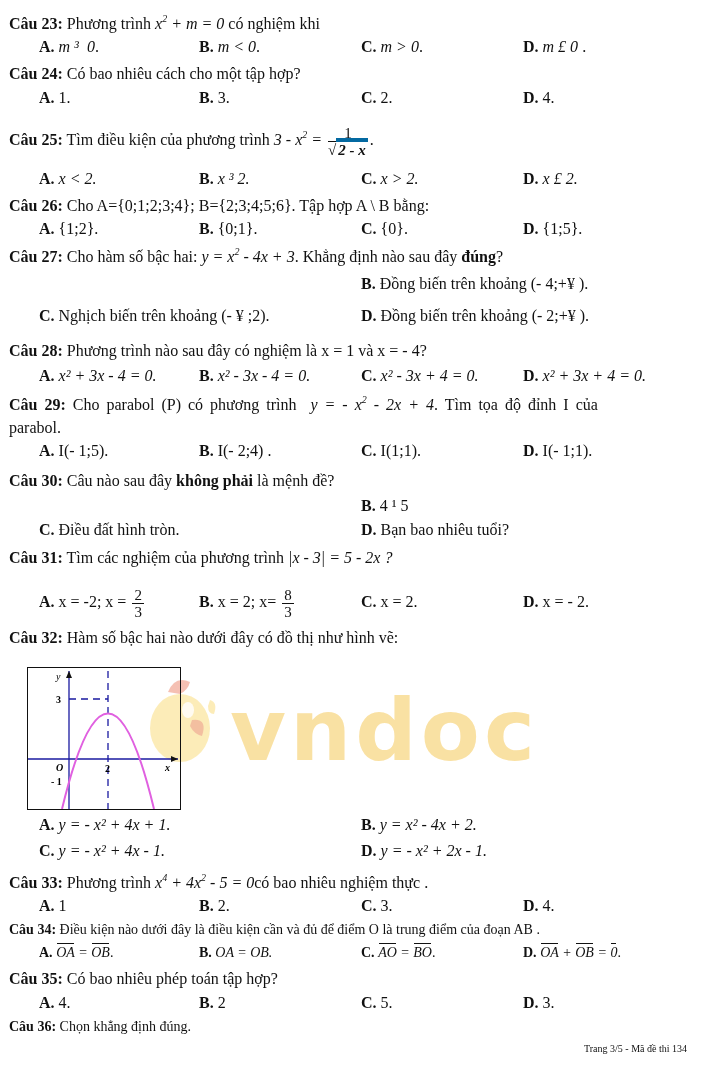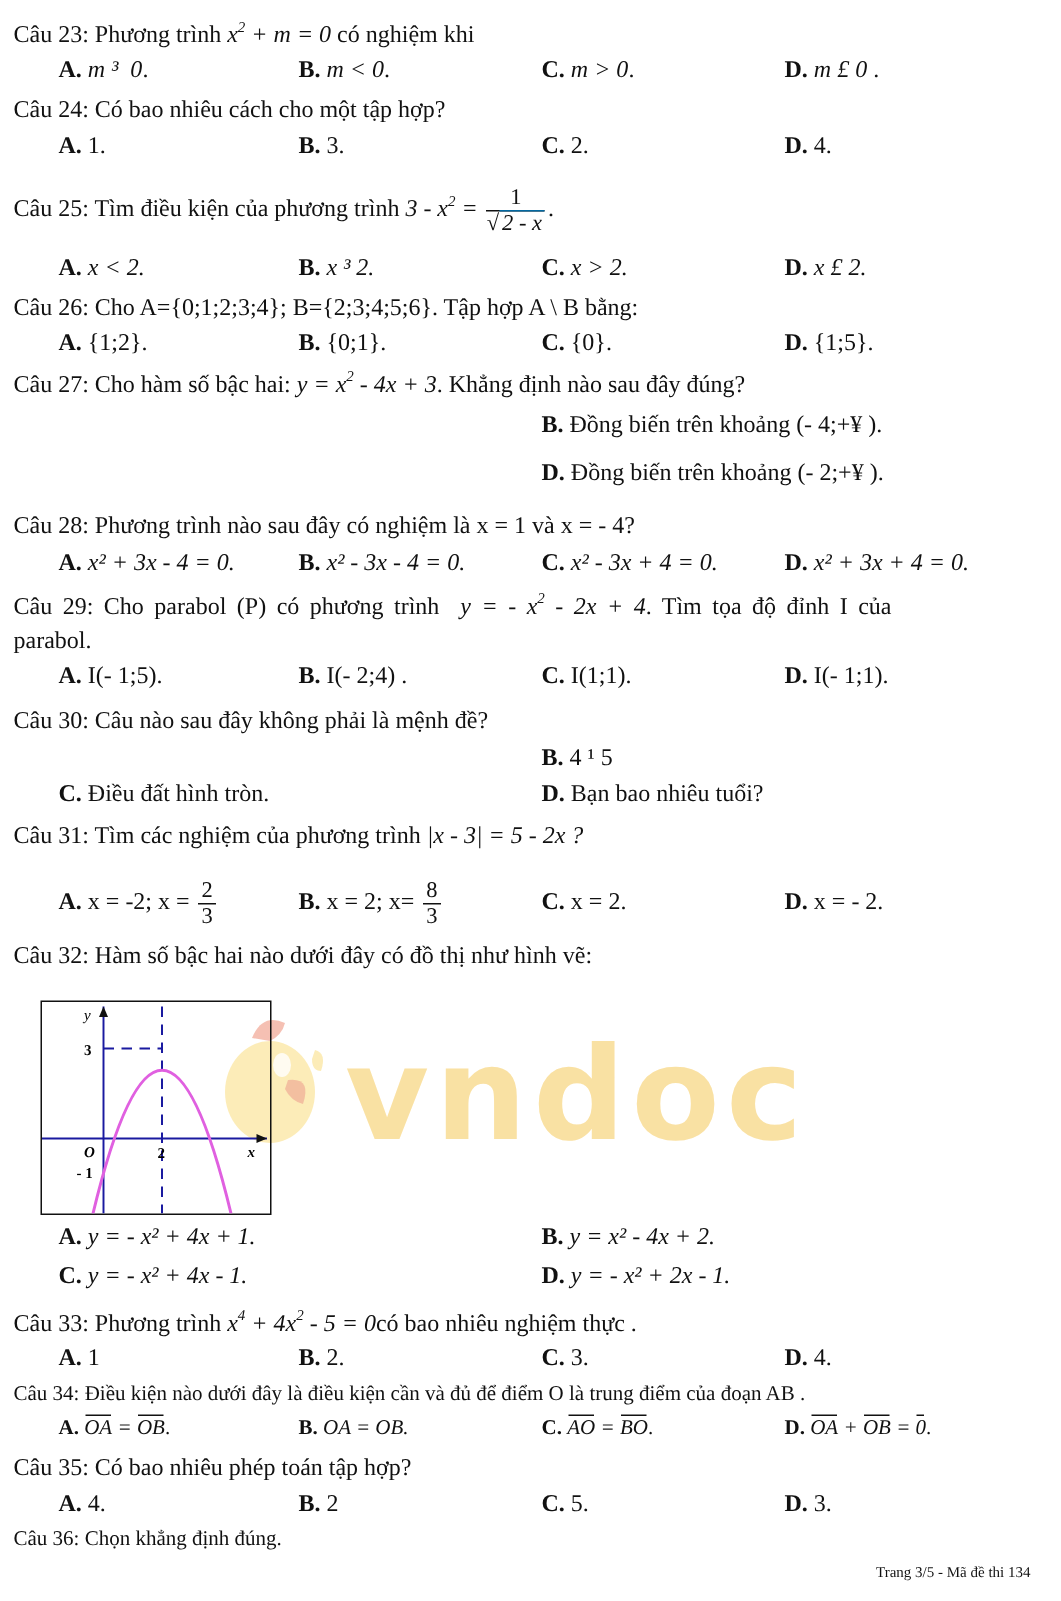--- a/index.html
+++ b/index.html
@@ -6,7 +6,7 @@
   body{width:707px;height:1067px;position:relative;overflow:hidden;
        font-family:"Liberation Serif","DejaVu Serif",serif;color:#111;font-size:16px;}
   .q{position:absolute;left:9px;white-space:nowrap;font-size:16px;line-height:20px;}
-  .q b{font-weight:normal;}
+  .q b{font-weight:bold;}
   .row{position:absolute;left:12px;width:639px;height:20px;font-size:16px;line-height:20px;}
   .opt{position:absolute;white-space:nowrap;}
   .opt b{font-weight:bold;}

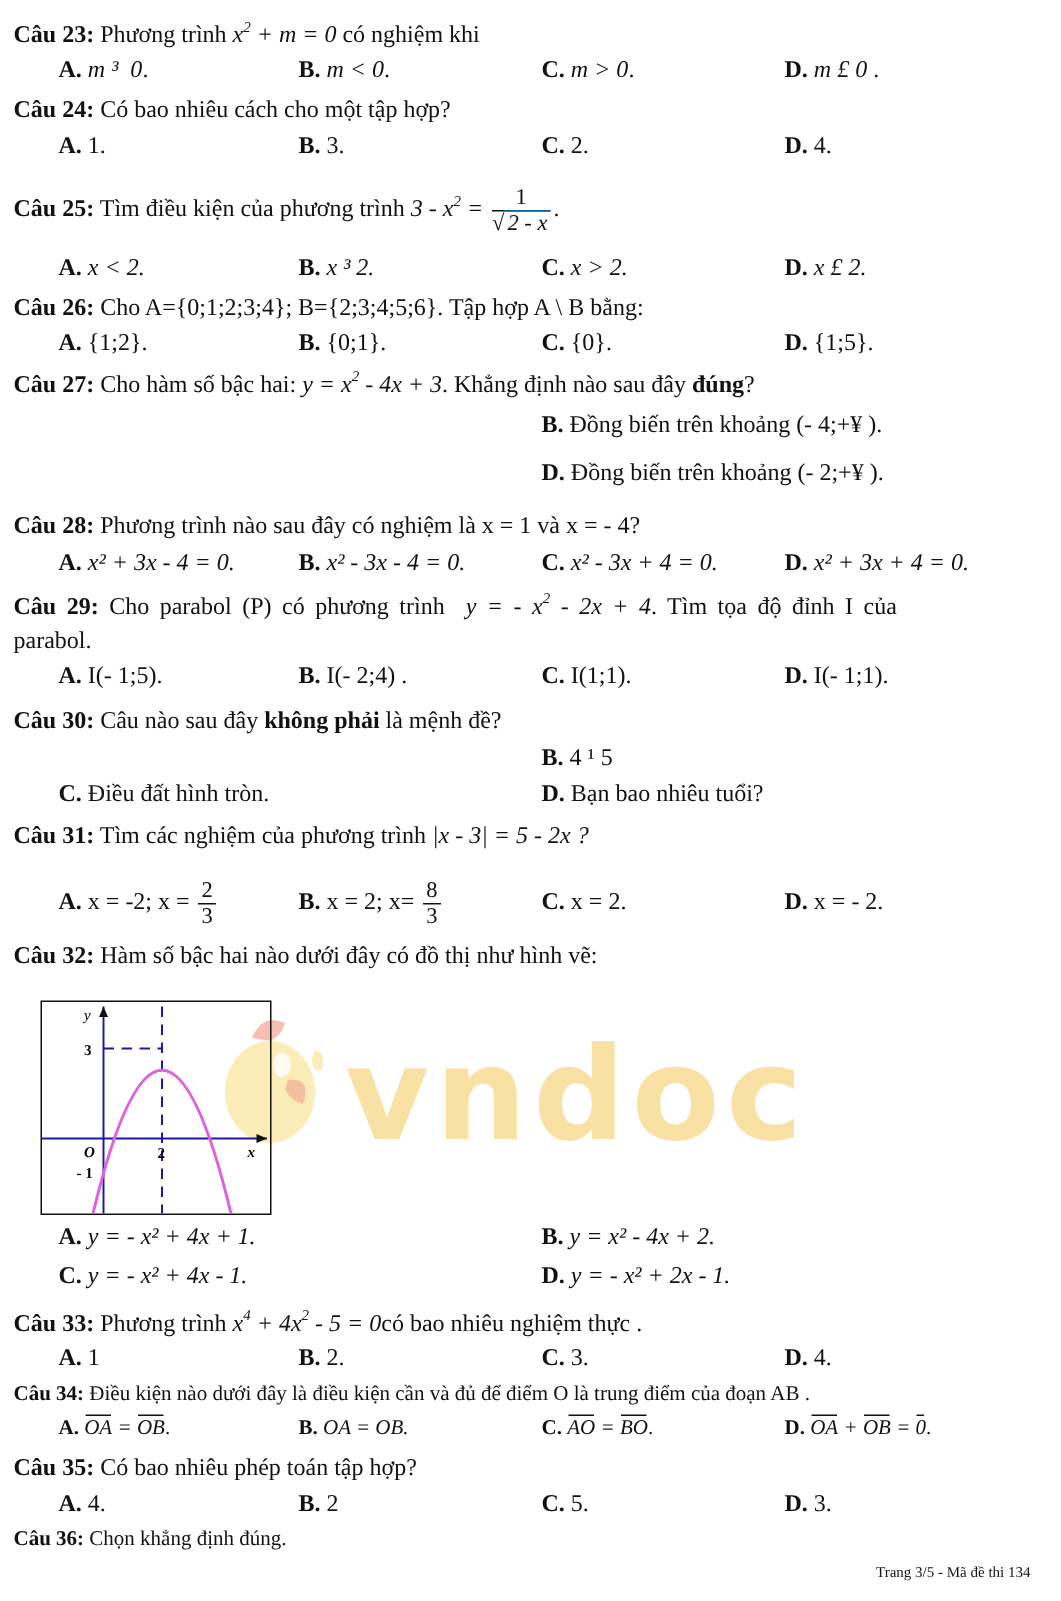--- a/index.html
+++ b/index.html
@@ -15,7 +15,7 @@
   .frac{display:inline-block;vertical-align:middle;text-align:center;margin:0 2px;font-size:15px;}
   .frac .n{display:block;border-bottom:1px solid #111;padding:0 2px;line-height:16px;}
   .frac .d{display:block;line-height:16px;}
-  .sqrt{border-top:1px solid #0369a1;padding:0 2px;}
+  .sqrt{border-top:4px solid #0369a1;padding:0 2px;font-weight:bold;}
   .vec{position:relative;display:inline-block;}
   .vec:before{content:"";position:absolute;left:1px;right:1px;top:0;border-top:1px solid #111;}
   .footer{position:absolute;right:20px;top:1043px;font-size:10px;}

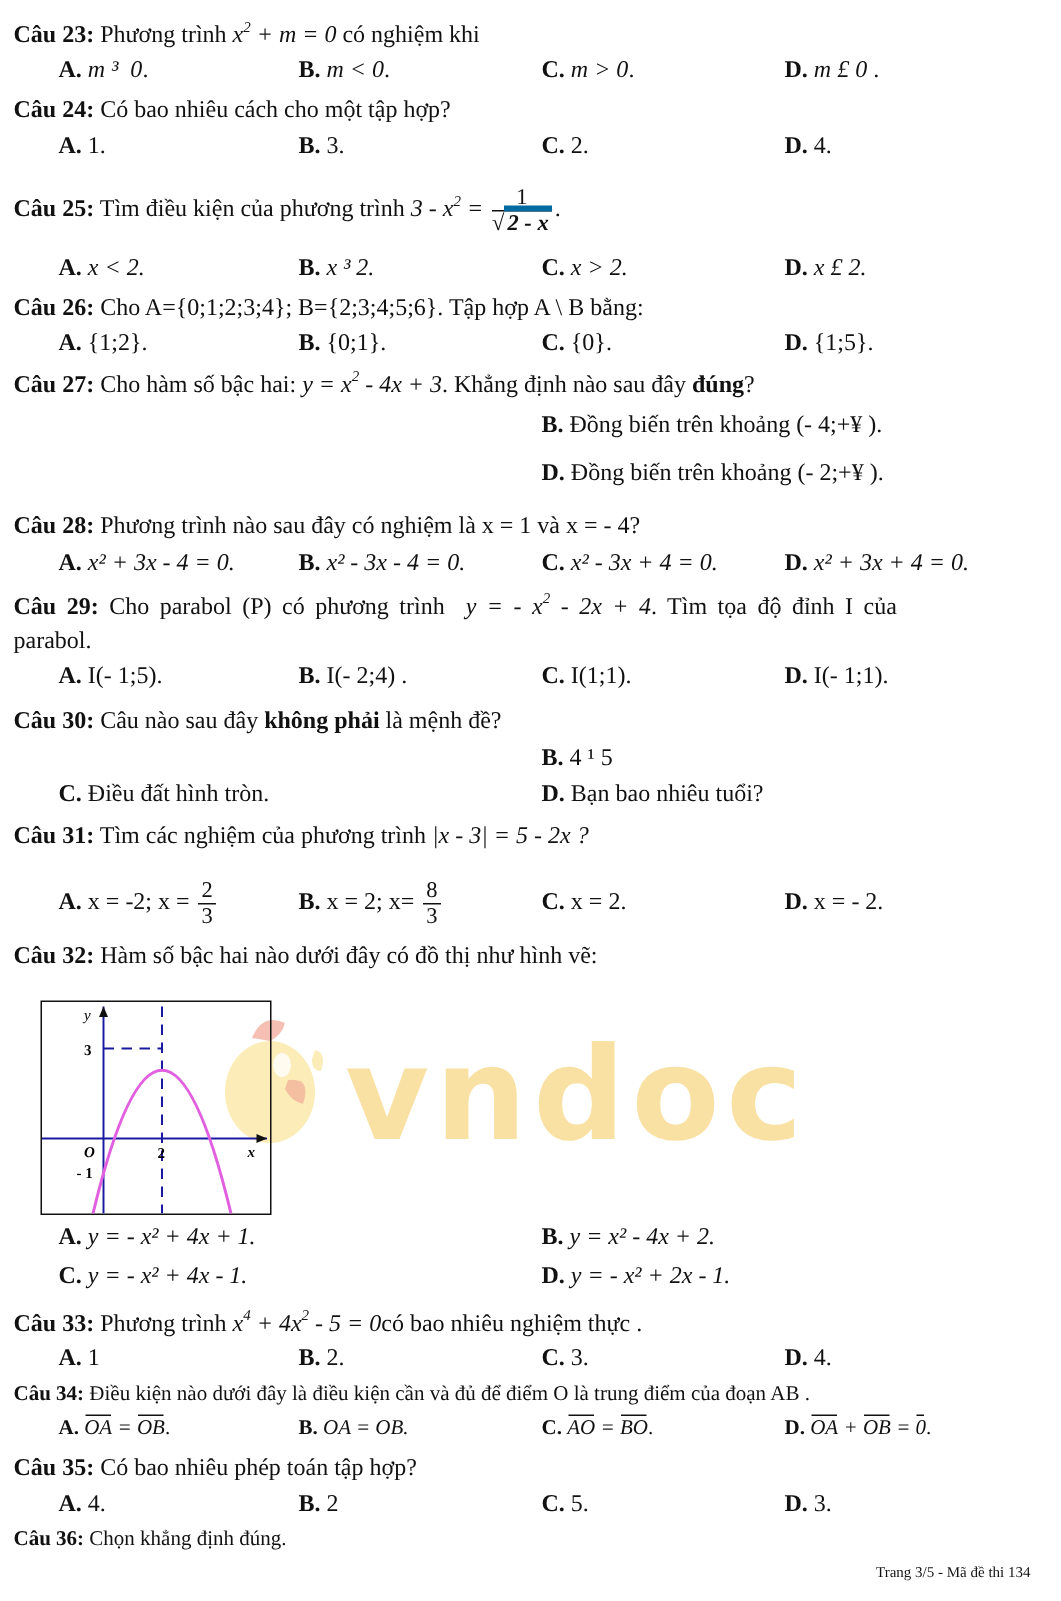--- a/index.html
+++ b/index.html
@@ -89,6 +89,7 @@
   <span class="opt" style="left:349px"><b>B.</b> <span>Đồng biến trên khoảng (- 4;+¥ ).</span></span>
 </div>
 <div class="row" style="top:306px">
+  <span class="opt" style="left:27px"><b>C.</b> <span>Nghịch biến trên khoảng (- ¥ ;2).</span></span>
   <span class="opt" style="left:349px"><b>D.</b> <span>Đồng biến trên khoảng (- 2;+¥ ).</span></span>
 </div>
 

